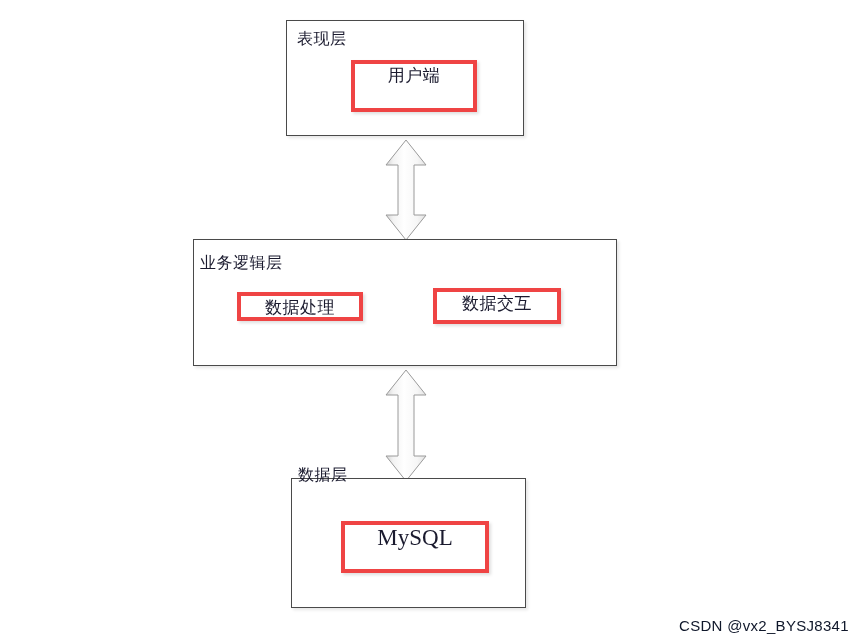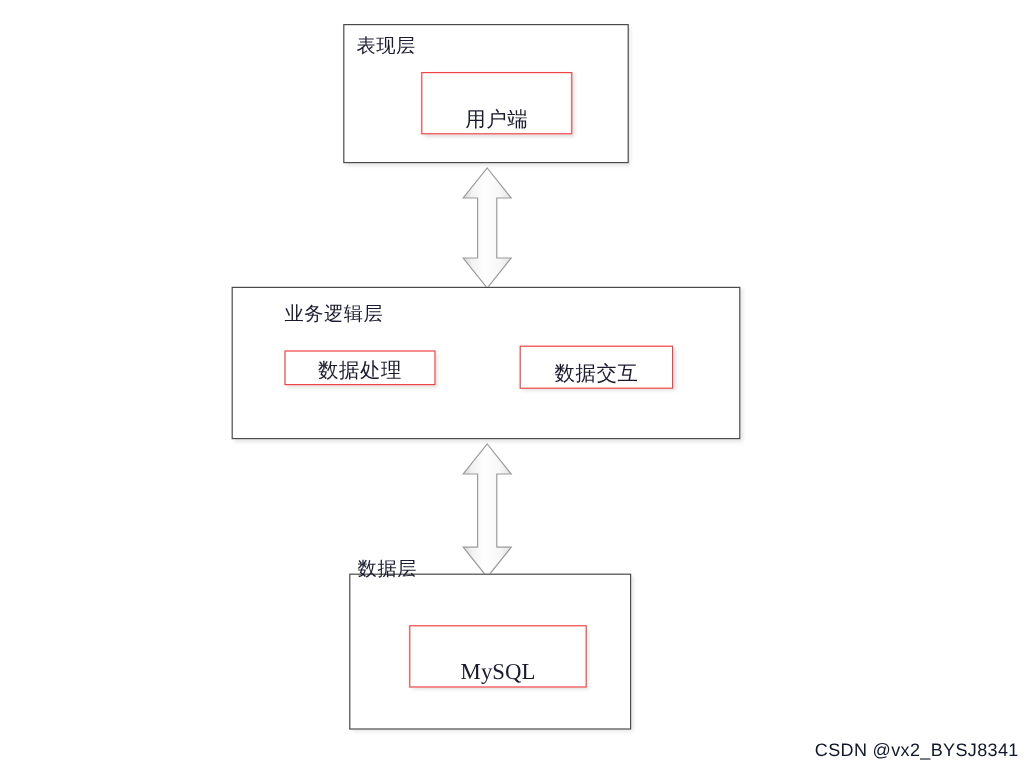--- a/index.html
+++ b/index.html
@@ -42,10 +42,10 @@
     position: absolute;
     box-sizing: border-box;
     background: #ffffff;
-    border: 1px solid #ef4444;
+    border: 4px solid #ef4444;
     box-shadow: 2px 2px 3px rgba(0,0,0,0.13);
     display: flex;
-    align-items: flex-end;
+    align-items: flex-start;
     justify-content: center;
   }
   .comp-label {

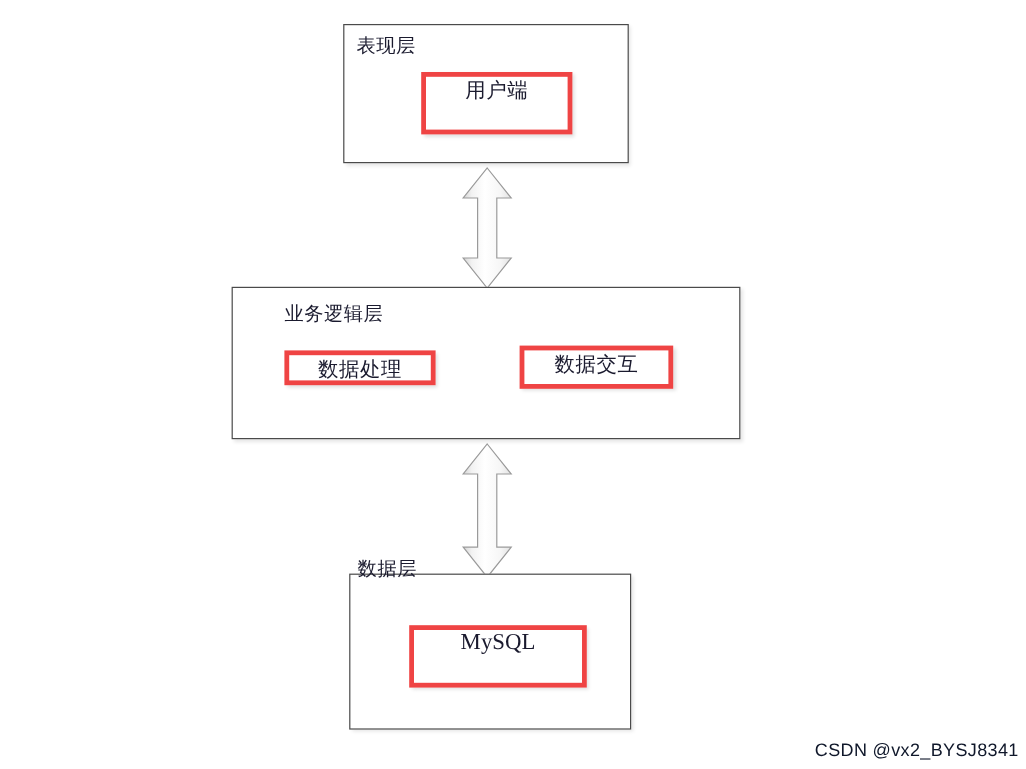--- a/index.html
+++ b/index.html
@@ -106,7 +106,7 @@
   </div>
 
   <div class="layer-box" style="left:193px; top:239px; width:424px; height:127px;"></div>
-  <div class="layer-title" style="left:200px; top:251px;margin-left:37px;">业务逻辑层</div>
+  <div class="layer-title" style="left:200px; top:251px;">业务逻辑层</div>
   <div class="comp-box" style="left:237px; top:292px; width:126px; height:29px;">
     <span class="comp-label">数据处理</span>
   </div>

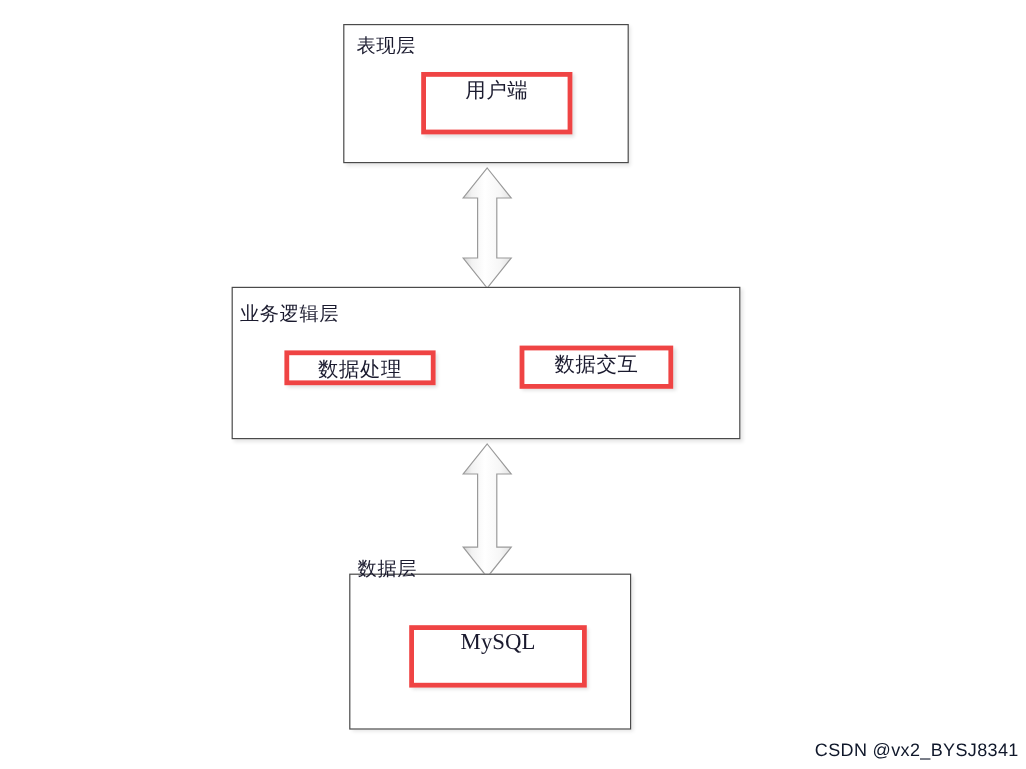--- a/index.html
+++ b/index.html
@@ -57,7 +57,7 @@
   }
   .comp-label.serif {
     font-family: "Liberation Serif", serif;
-    font-size: 19px;
+    font-size: 23px;
     letter-spacing: 0px;
   }
 

